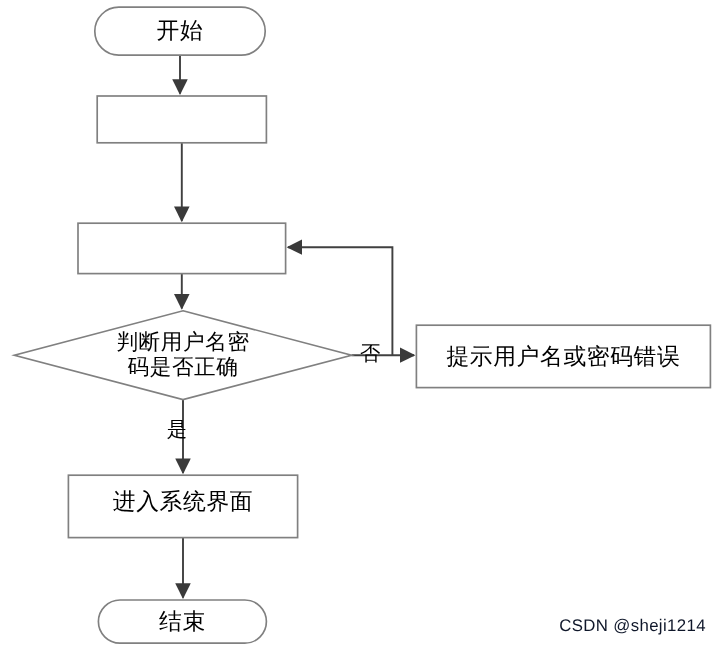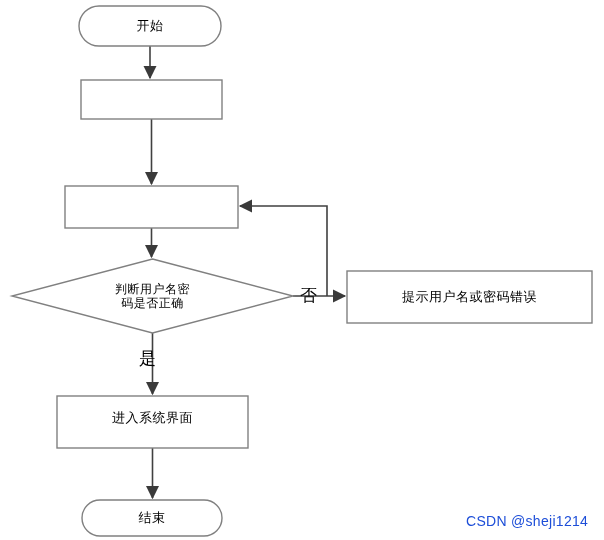--- a/index.html
+++ b/index.html
@@ -30,7 +30,7 @@
     text-align: center;
     color: #000000;
     font-family: "DejaVu Sans", "Liberation Sans", sans-serif;
-    font-size: 13px;
+    font-size: 19px;
     line-height: 1.18;
     letter-spacing: 0.5px;
     white-space: pre-line;

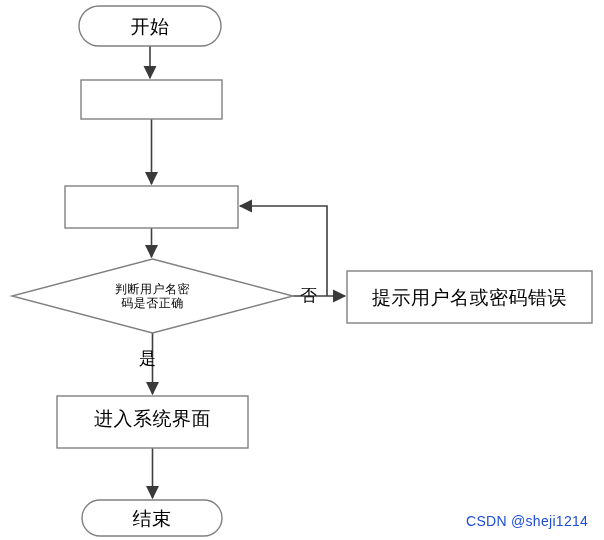--- a/index.html
+++ b/index.html
@@ -87,7 +87,7 @@
   </svg>
 
   <div class="node-label" style="left: 79px; top: 6px; width: 142px; height: 40px;">开始</div>
-  <div class="node-label" style="left: 12px; top: 259px; width: 281px; height: 74px; font-size: 12px;">判断用户名密
+  <div class="node-label" style="left: 12px; top: 259px; width: 281px; height: 74px; font-size: 18px;">判断用户名密
 码是否正确</div>
   <div class="node-label" style="left: 347px; top: 271px; width: 245px; height: 52px;">提示用户名或密码错误</div>
   <div class="node-label" style="left: 57px; top: 396px; width: 191px; height: 44px; text-align: center;">进入系统界面</div>

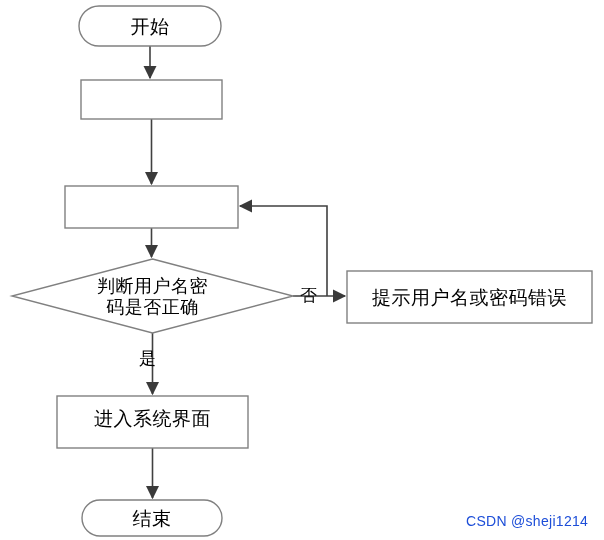--- a/index.html
+++ b/index.html
@@ -96,7 +96,7 @@
   <div class="edge-label" style="left: 300px; top: 287px;">否</div>
   <div class="edge-label" style="left: 139px; top: 350px;">是</div>
 
-  <div class="watermark" style="left: 466px; top: 513px; color: #1d4ed8;">CSDN @sheji1214</div>
+  <div class="watermark" style="left: 466px; top: 513px; color: #0f172a;">CSDN @sheji1214</div>
 
 </div>
 

